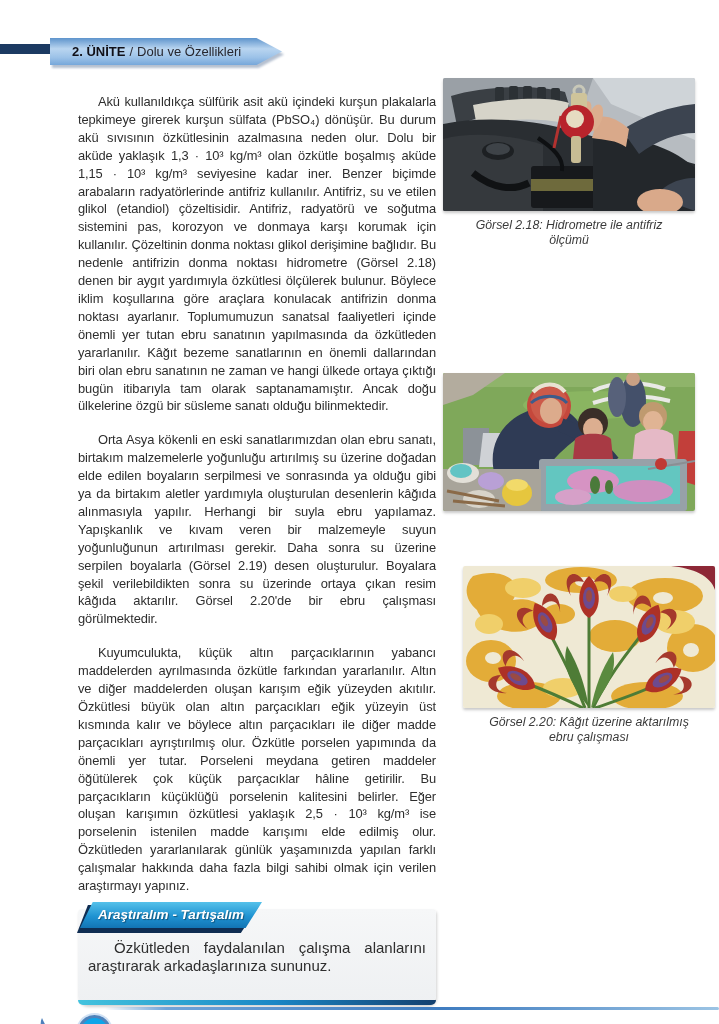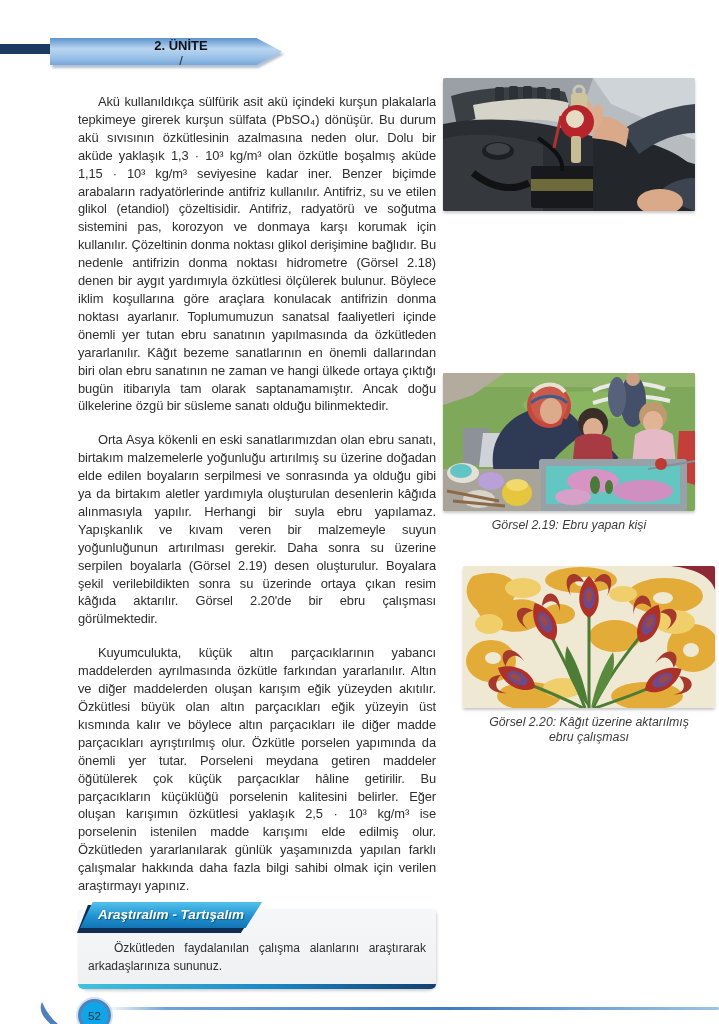--- a/index.html
+++ b/index.html
@@ -11,10 +11,10 @@
   .banner-edge{position:absolute;left:0;top:44px;width:54px;height:10px;background:#1c3a62;}
   .banner-wrap{position:absolute;left:50px;top:38px;filter:drop-shadow(2px 3px 1px rgba(90,115,150,.45));}
   .unit-banner{
-    width:232px;height:27px;display:flex;align-items:center;padding-left:30px;box-sizing:border-box;
+    width:232px;height:27px;display:flex;align-items:center;padding-left:22px;box-sizing:border-box;
     background:linear-gradient(180deg,#5e94cc 0%,#b9d5f0 40%,#9cc2e8 72%,#76a7da 100%);
     clip-path:polygon(0 0,89% 0,100% 50%,89% 100%,0 100%);
-    font-size:13px;white-space:nowrap;flex-direction:column;
+    font-size:13px;white-space:nowrap;
   }
   .unit-label{font-weight:bold;color:#101018;}
   .unit-sep{margin:0 4px;color:#2a2a34;}

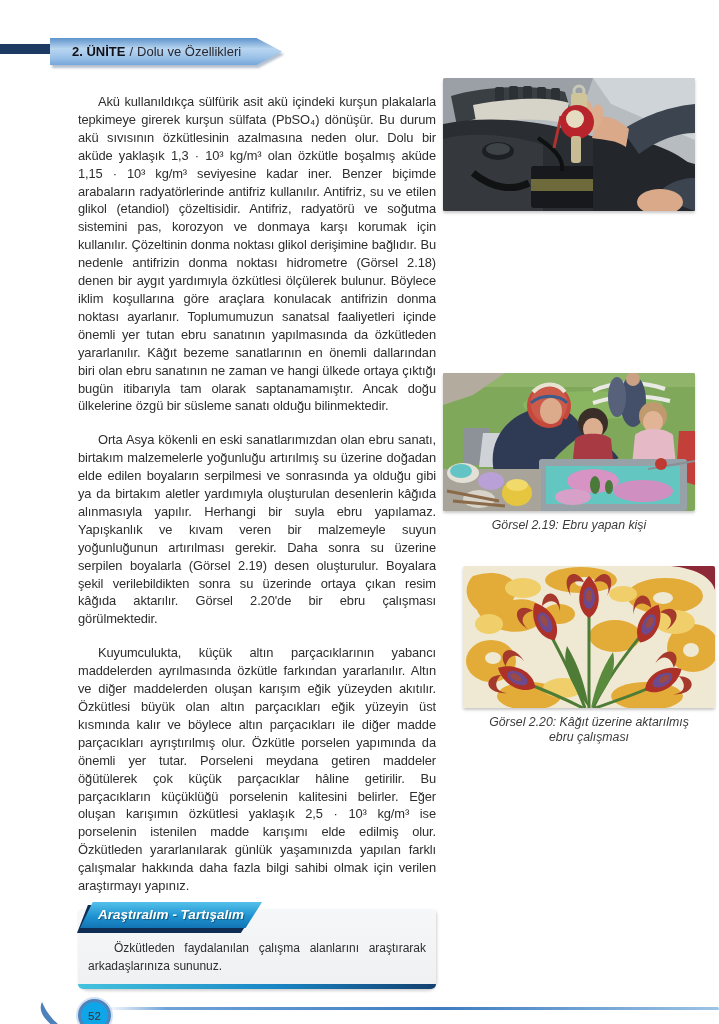--- a/index.html
+++ b/index.html
@@ -144,6 +144,7 @@
         <path d="M252,100 C234,100 219,108 213,119 L252,133 Z" fill="#3c4450"></path>
         <ellipse cx="217" cy="124" rx="23" ry="13" fill="#d9a98a"></ellipse>
       </svg>
+      <figcaption>Görsel 2.18: Hidrometre ile antifriz ölçümü</figcaption>
     </figure>
 
     <figure class="fig-2">

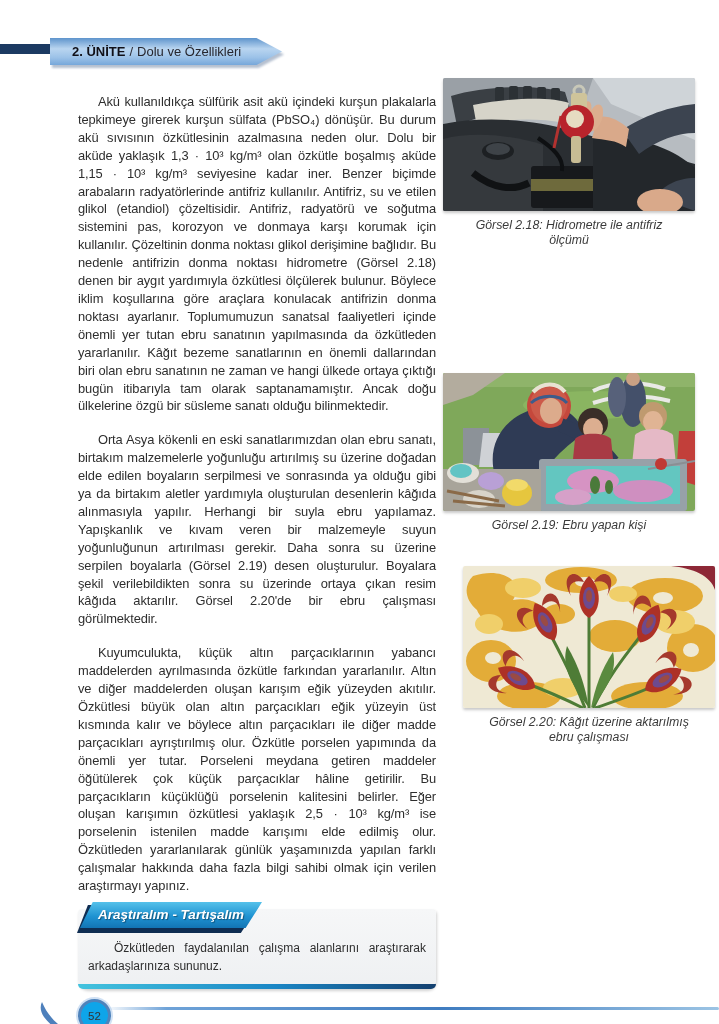--- a/index.html
+++ b/index.html
@@ -195,7 +195,6 @@
         <ellipse cx="74" cy="112" rx="11" ry="6" fill="#f2da6a"></ellipse>
         <path d="M4,118 L56,128 M10,128 L62,133" stroke="#8a6a48" stroke-width="3"></path>
       </svg>
-      <figcaption>Görsel 2.19: Ebru yapan kişi</figcaption>
     </figure>
 
     <figure class="fig-3">

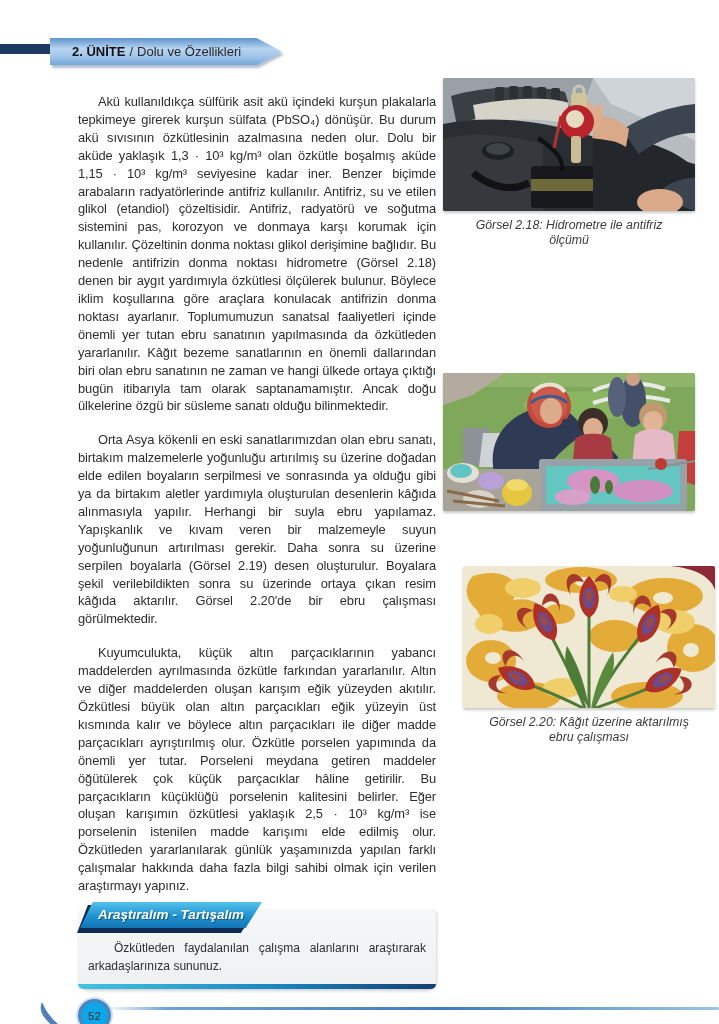--- a/index.html
+++ b/index.html
@@ -29,7 +29,7 @@
   .activity-box{position:relative;margin-top:14px;width:358px;min-height:74px;
     background:linear-gradient(180deg,#f6f7f8 0%,#eef0f2 100%);
     border-radius:4px 4px 9px 9px;box-shadow:1px 2px 3px rgba(0,0,0,.18);
-    padding-bottom:6px;box-sizing:border-box;}
+    padding-bottom:22px;box-sizing:border-box;}
   .ribbon-wrap{position:absolute;left:2px;top:-7px;width:182px;height:28px;}
   .ribbon-back{position:absolute;left:-3px;top:3px;width:182px;height:28px;background:#0f2d52;
     clip-path:polygon(6% 0,100% 4%,90% 100%,0 100%);}

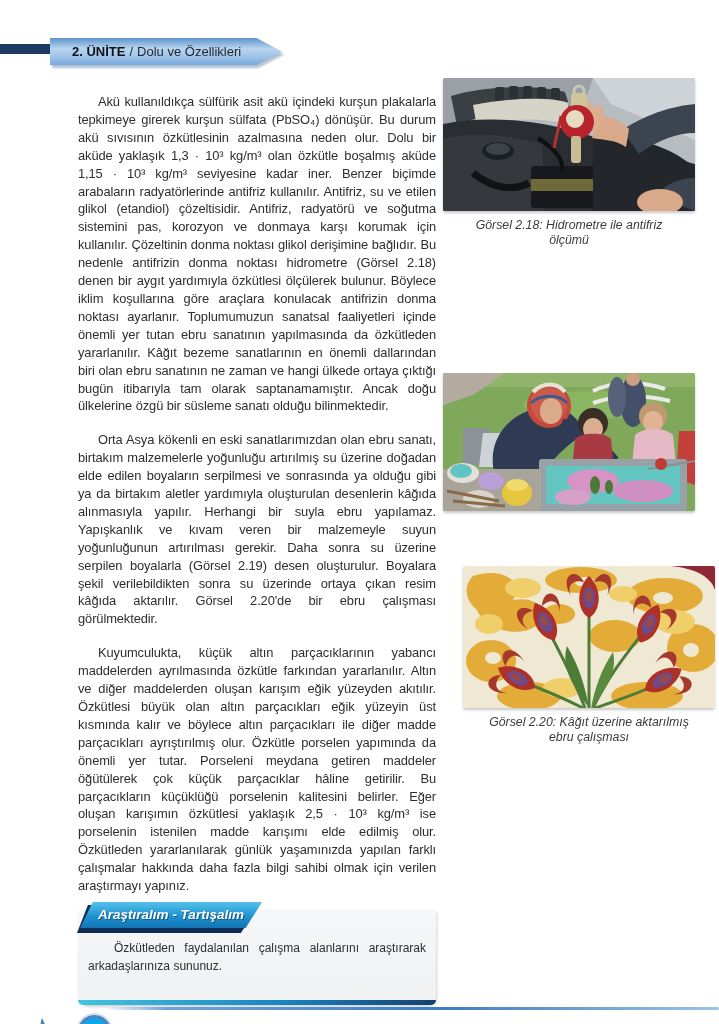--- a/index.html
+++ b/index.html
@@ -40,7 +40,7 @@
     color:#fff;font-weight:bold;font-style:italic;font-size:13.5px;
     text-shadow:1px 1px 1px rgba(0,0,0,.4);}
   .activity-text{margin:0;padding:30px 10px 8px 10px;text-indent:26px;text-align:justify;
-    font-size:12px;line-height:18.2px;color:#2e2e2e;}
+    font-size:15px;line-height:18.2px;color:#2e2e2e;}
   .activity-bottom-bar{position:absolute;left:0;right:0;bottom:0;height:5px;
     background:linear-gradient(90deg,#43c3de 0%,#1a86c5 55%,#14406f 100%);
     border-radius:0 0 9px 9px;}

